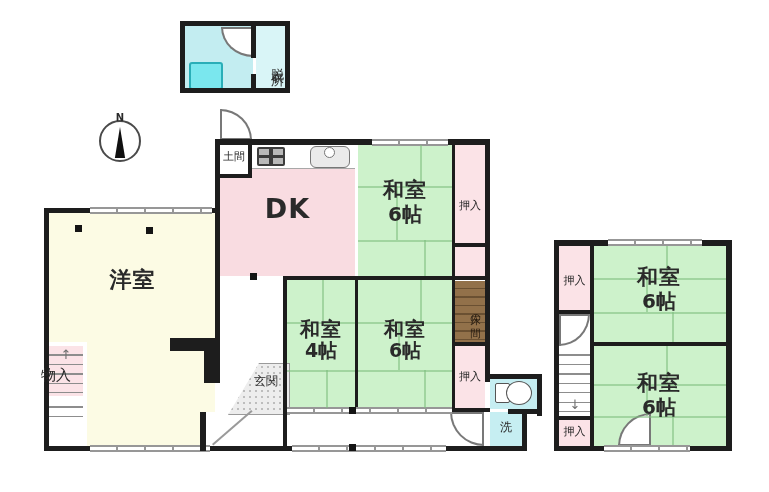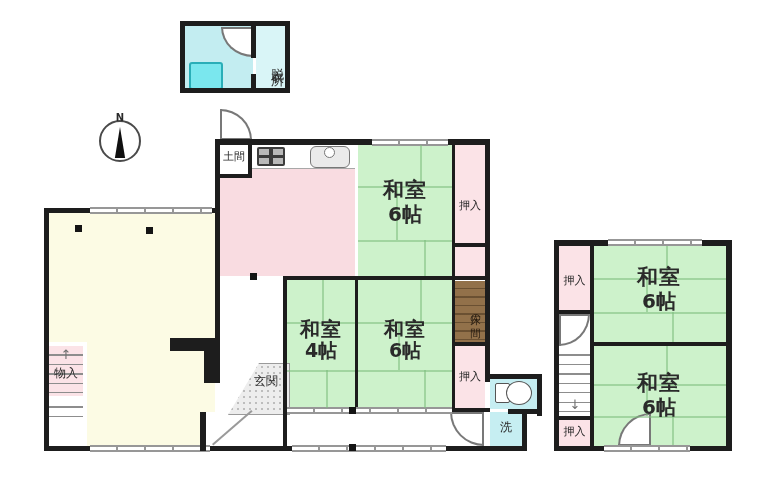--- a/index.html
+++ b/index.html
@@ -175,6 +175,7 @@
   <div class="label" style="left:219px;top:151px;width:30px;font-size:11px;">土間</div>
 
   <div class="label" style="left:225px;top:194px;width:125px;">
+    <div class="rname" style="font-size:27px;">DK</div>
   </div>
 
   <div class="label" style="left:60px;top:268px;width:145px;">

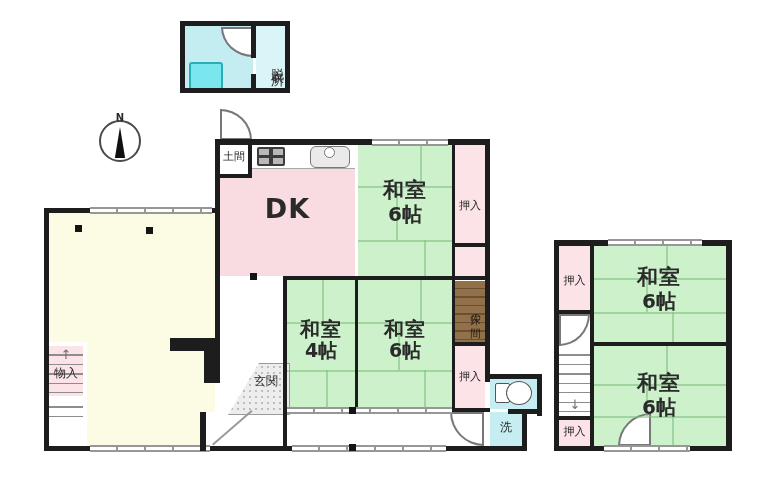--- a/index.html
+++ b/index.html
@@ -179,6 +179,7 @@
   </div>
 
   <div class="label" style="left:60px;top:268px;width:145px;">
+    <div class="rname" style="font-size:22px;">洋室</div>
   </div>
 
   <div class="label" style="left:363px;top:179px;width:84px;">

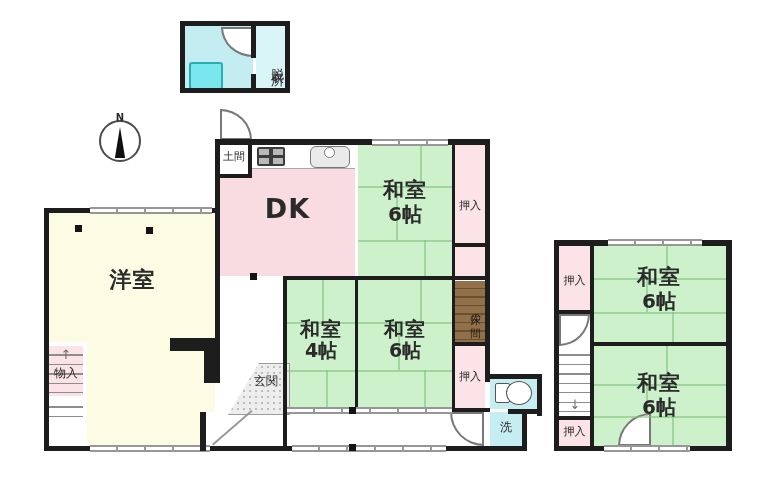--- a/index.html
+++ b/index.html
@@ -212,7 +212,7 @@
   <div class="label vtext" style="left:460px;top:286px;width:21px;height:54px;font-size:10.5px;color:#241a10;letter-spacing:1px;">床の間</div>
   <div class="label" style="left:559px;top:275px;width:31px;font-size:11px;">押入</div>
   <div class="label" style="left:559px;top:426px;width:31px;font-size:11px;">押入</div>
-  <div class="label" style="left:49px;top:367px;width:34px;font-size:12px;">物入</div>
+  <div class="label" style="left:39px;top:367px;width:34px;font-size:15px;">物入</div>
   <div class="label" style="left:243px;top:375px;width:46px;font-size:12px;">玄関</div>
   <div class="label" style="left:492px;top:421px;width:28px;font-size:12px;">洗</div>
 

